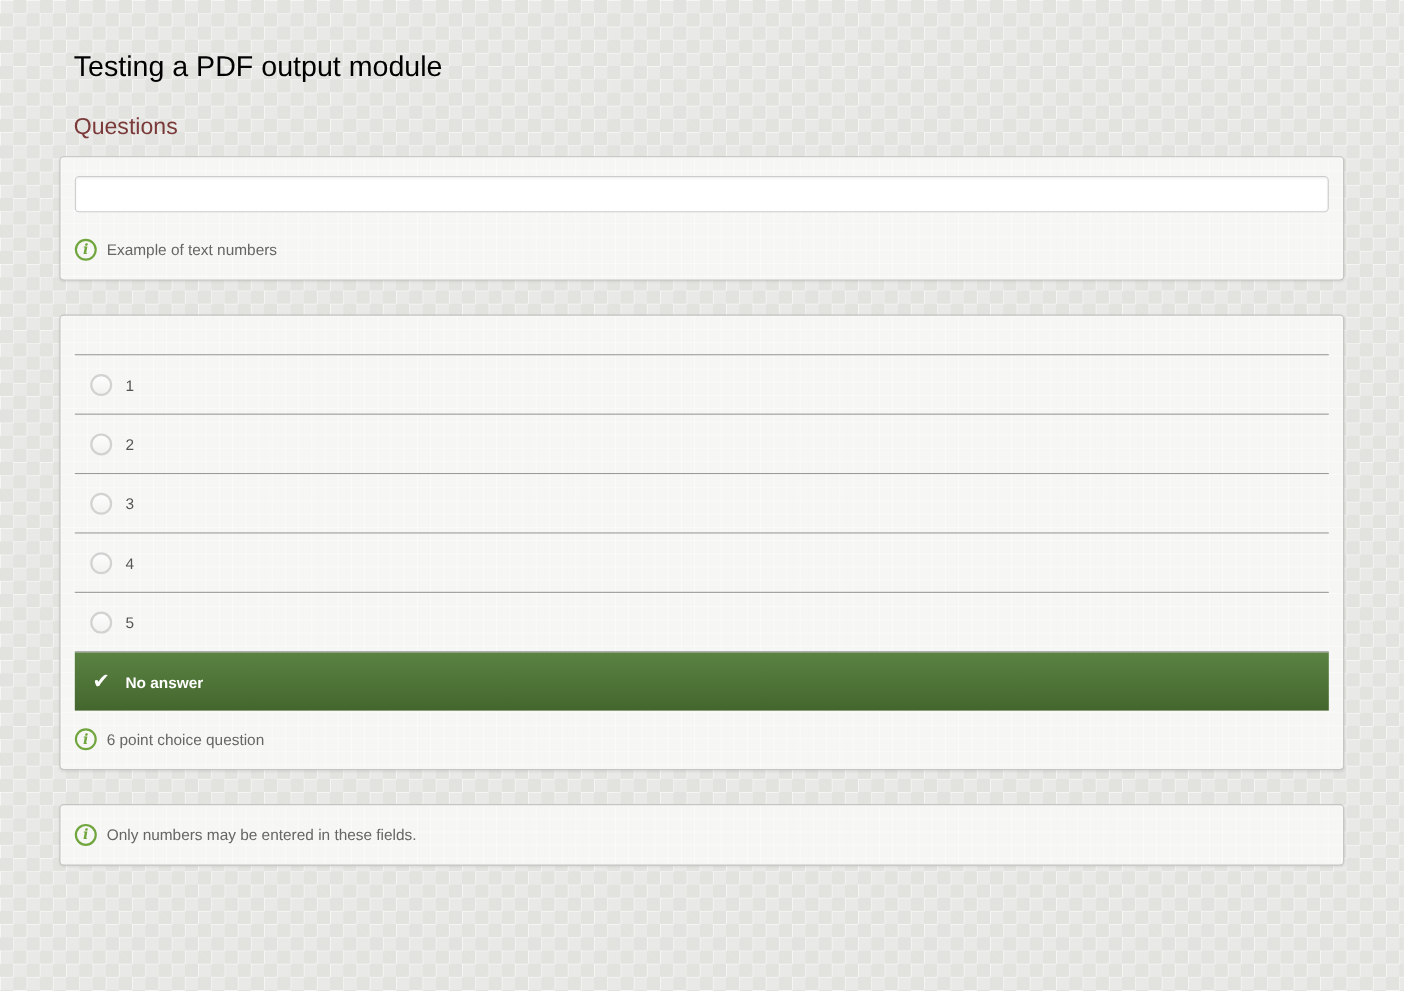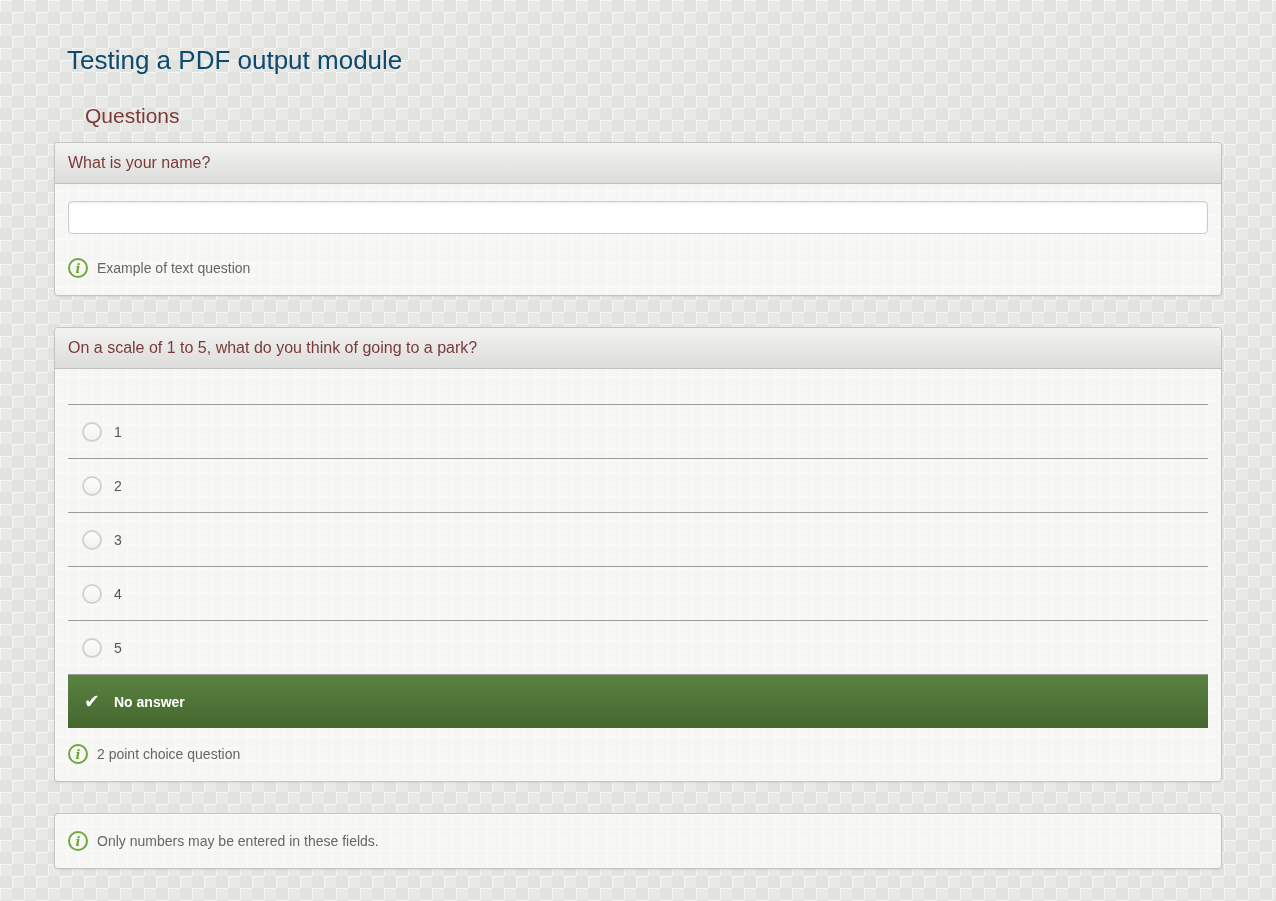--- a/index.html
+++ b/index.html
@@ -17,7 +17,7 @@
   }
   .page { margin: 0 54px; padding-top: 46px; }
   .survey-title {
-    font-size: 26px; font-weight: 400; color: #0c4a6e;
+    font-size: 26px; font-weight: 400; color: #000000;
     margin-left: 13px; line-height: 1.15;
   }
   .group-title {

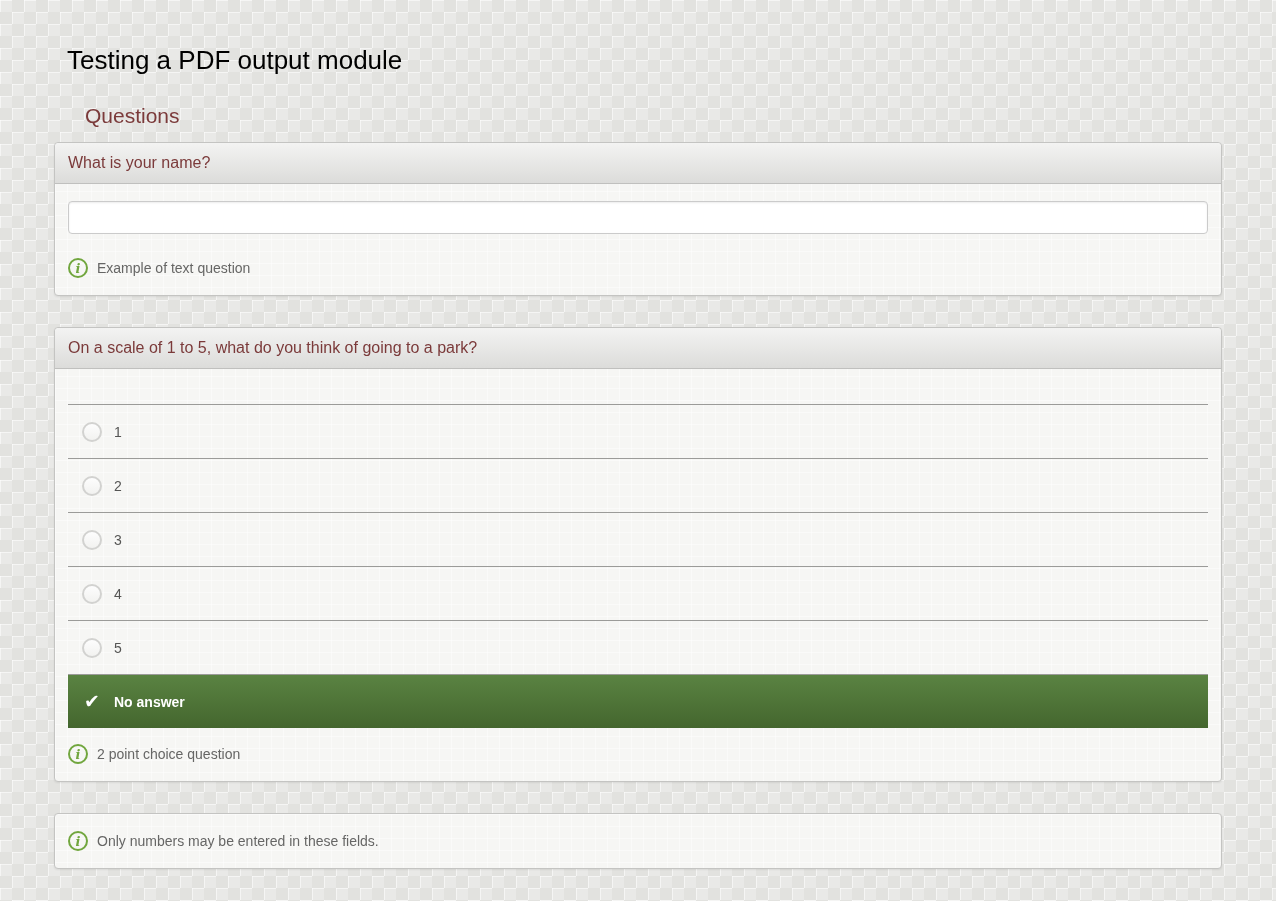--- a/index.html
+++ b/index.html
@@ -22,7 +22,7 @@
   }
   .group-title {
     font-size: 21px; font-weight: 400; color: #7b3a3a;
-    margin: 28px 0 14px 31px; line-height: 1.15;
+    margin: 28px 0 14px 13px; line-height: 1.15;
   }
   .question-box {
     border: 1px solid #c4c4c2; border-radius: 4px;

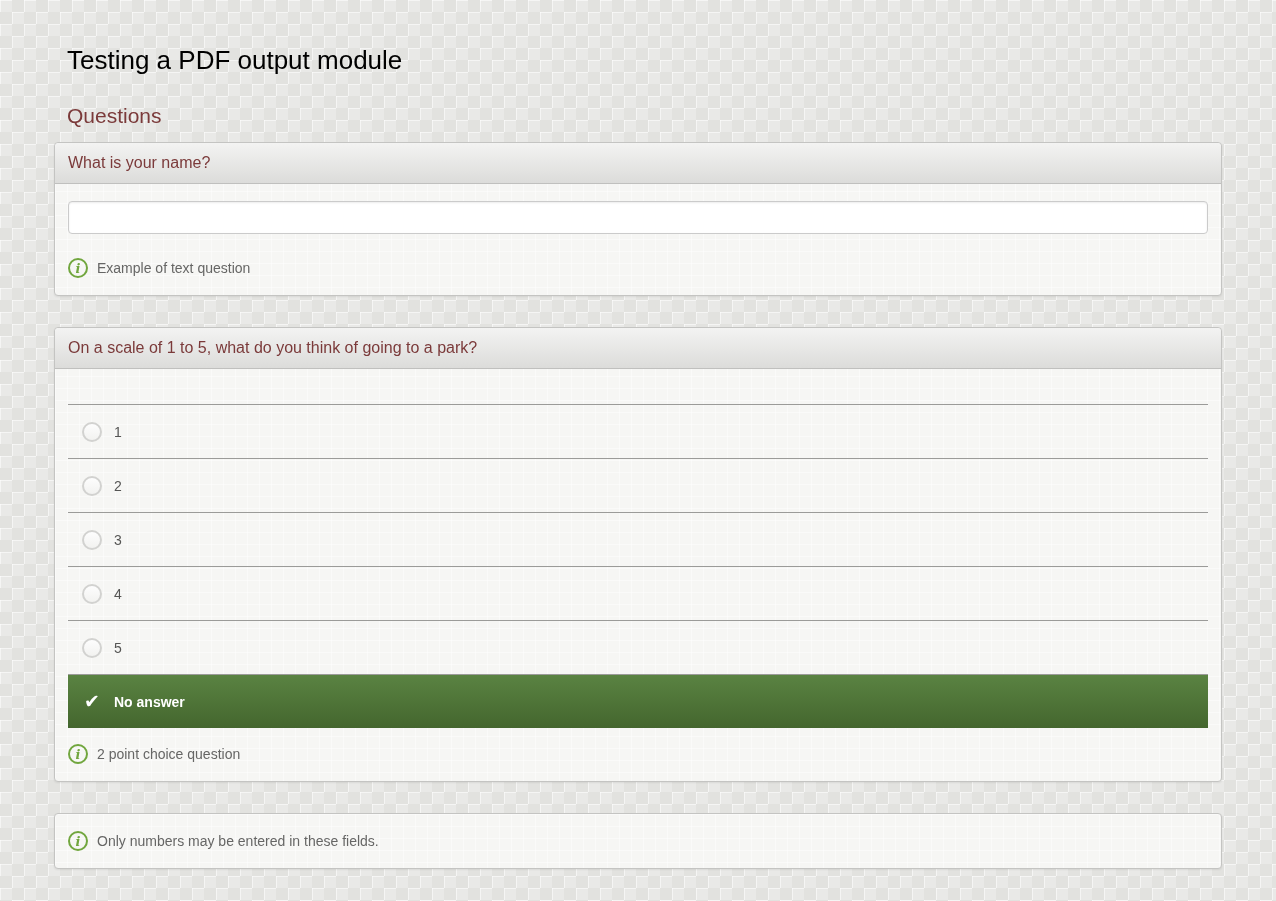--- a/index.html
+++ b/index.html
@@ -97,7 +97,6 @@
   <h2 class="group-title">Questions</h2>
 
   <div class="question-box">
-    <div class="question-header">What is your name?</div>
     <div class="question-body">
       <input type="text" class="text-input" value="" style="">
       <div class="help-row mt-24">

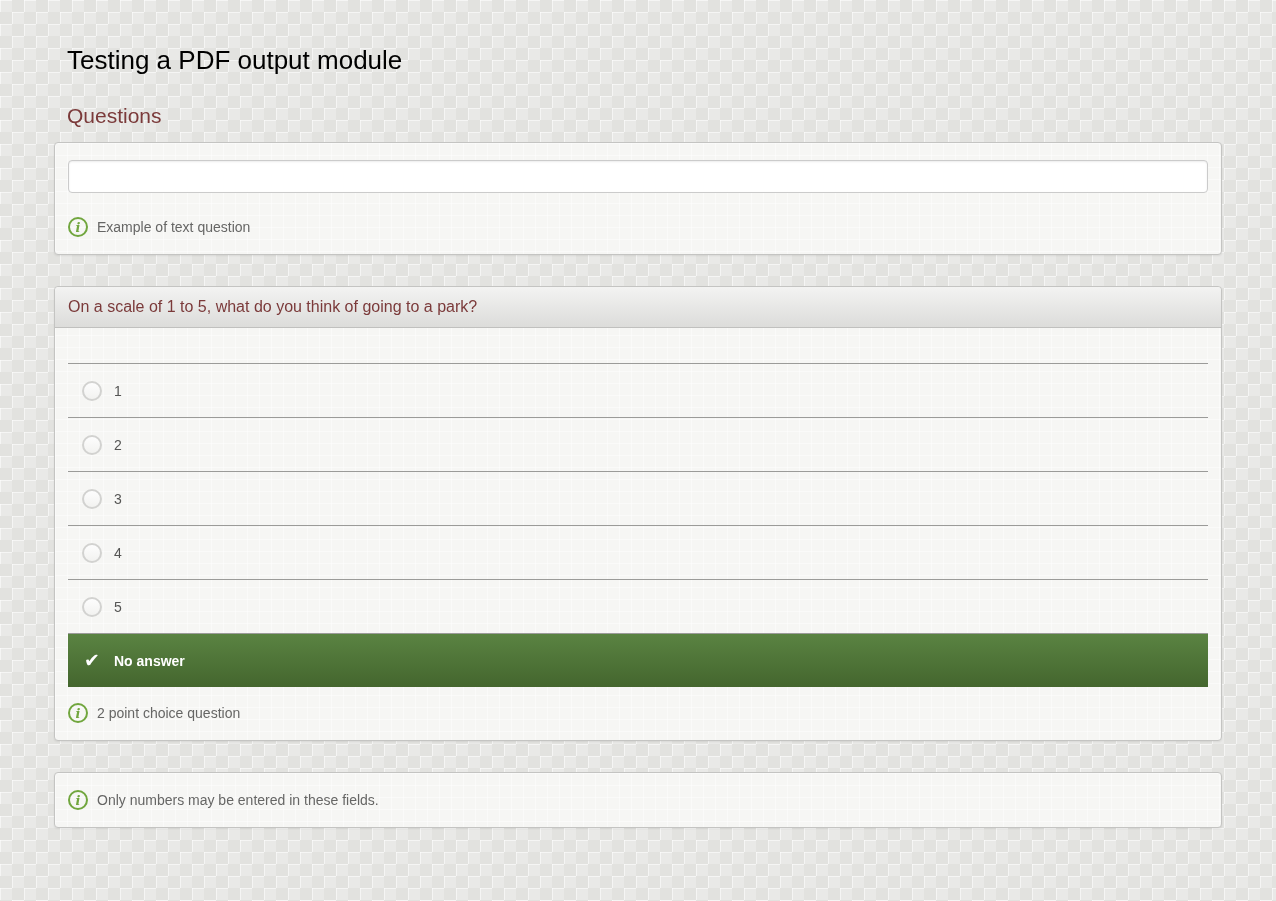--- a/index.html
+++ b/index.html
@@ -101,7 +101,7 @@
       <input type="text" class="text-input" value="" style="">
       <div class="help-row mt-24">
         <span class="badge-icon info-badge">i</span>
-        <span>Example of text question</span>
+        <span>Example of text numbers</span>
       </div>
     </div>
   </div>

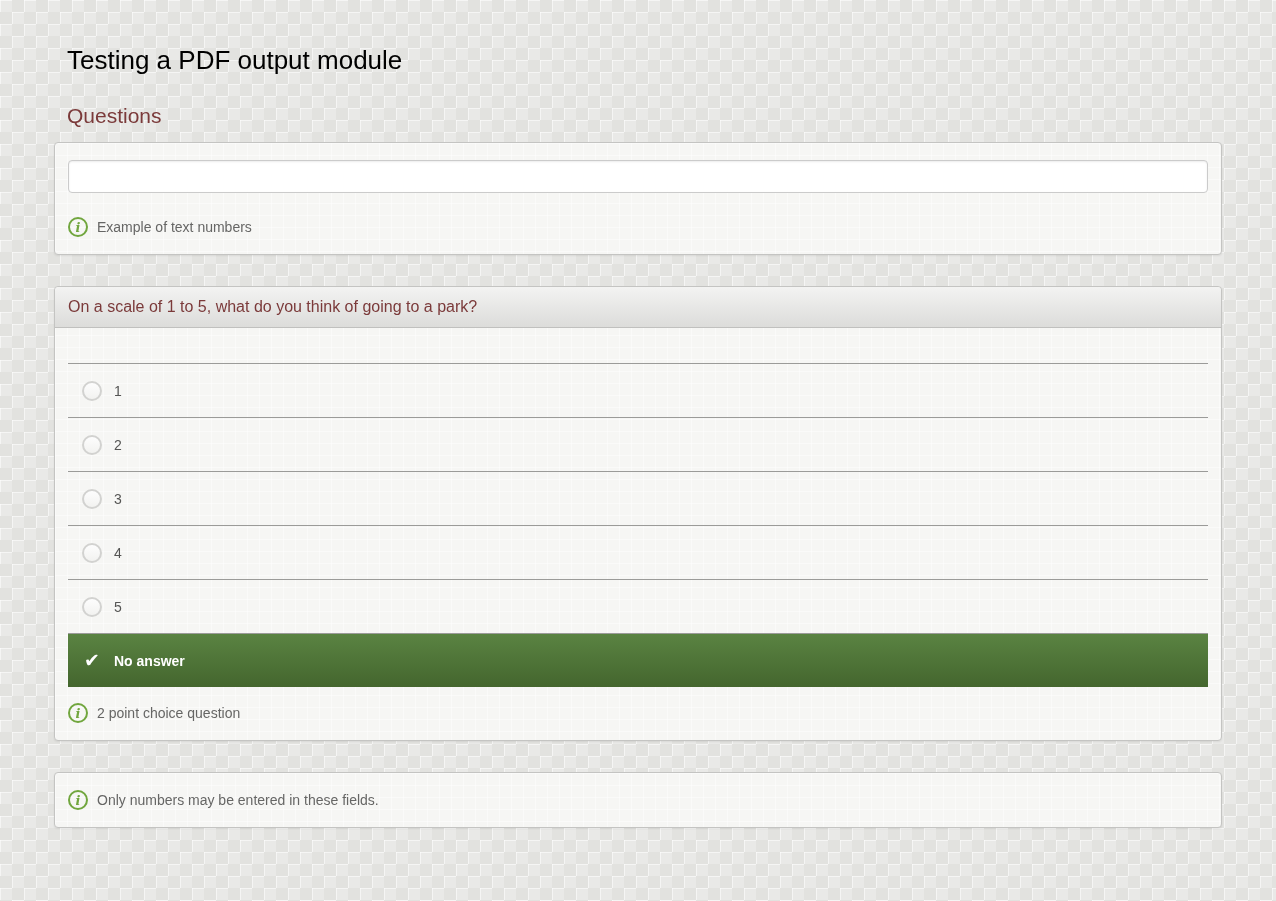--- a/index.html
+++ b/index.html
@@ -107,7 +107,6 @@
   </div>
 
   <div class="question-box">
-    <div class="question-header">On a scale of 1 to 5, what do you think of going to a park?</div>
     <div class="question-body">
       <ul class="answers-list">
         <li class="answer-item">

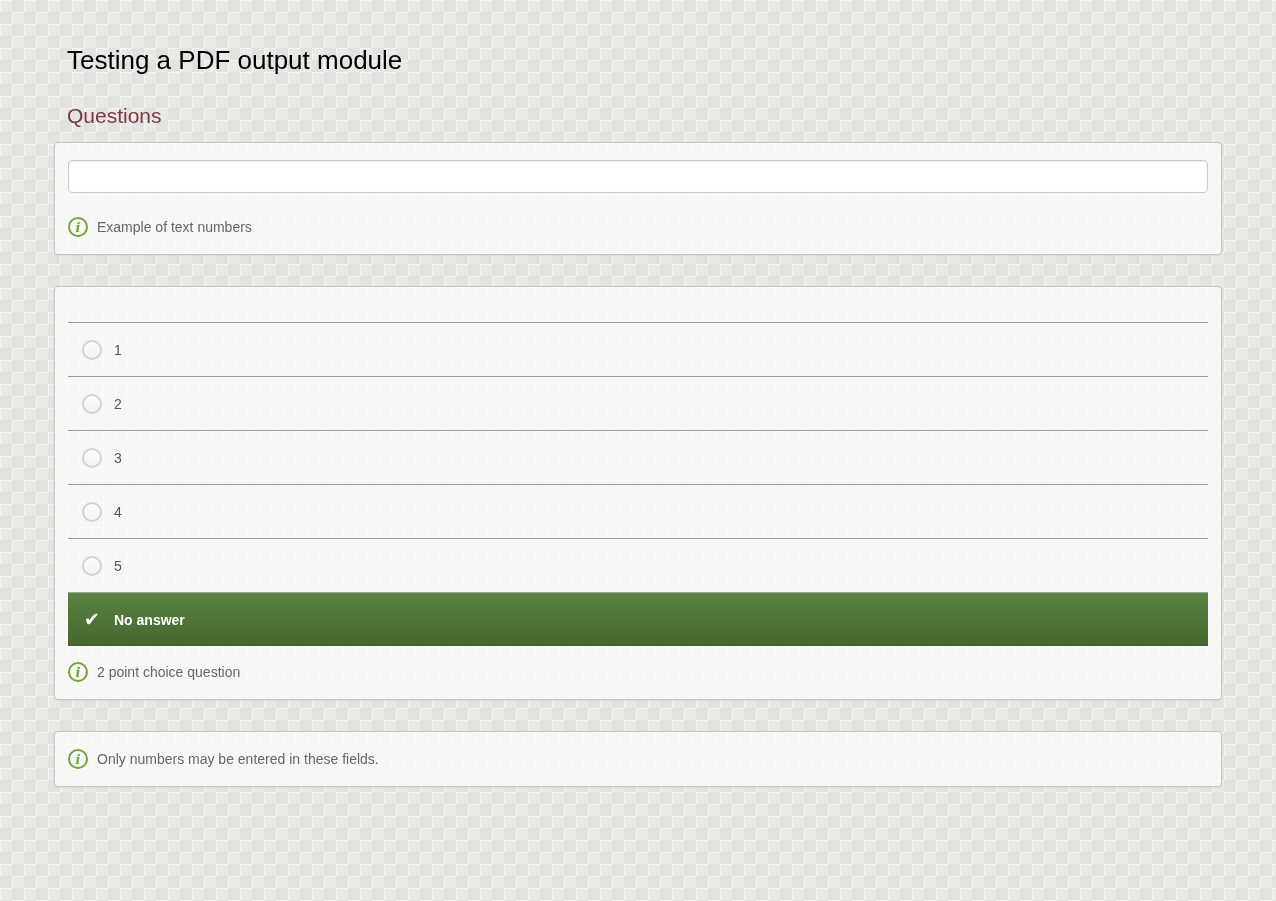--- a/index.html
+++ b/index.html
@@ -136,7 +136,7 @@
       </ul>
       <div class="help-row mt-16">
         <span class="badge-icon info-badge">i</span>
-        <span>2 point choice question</span>
+        <span>6 point choice question</span>
       </div>
     </div>
   </div>

